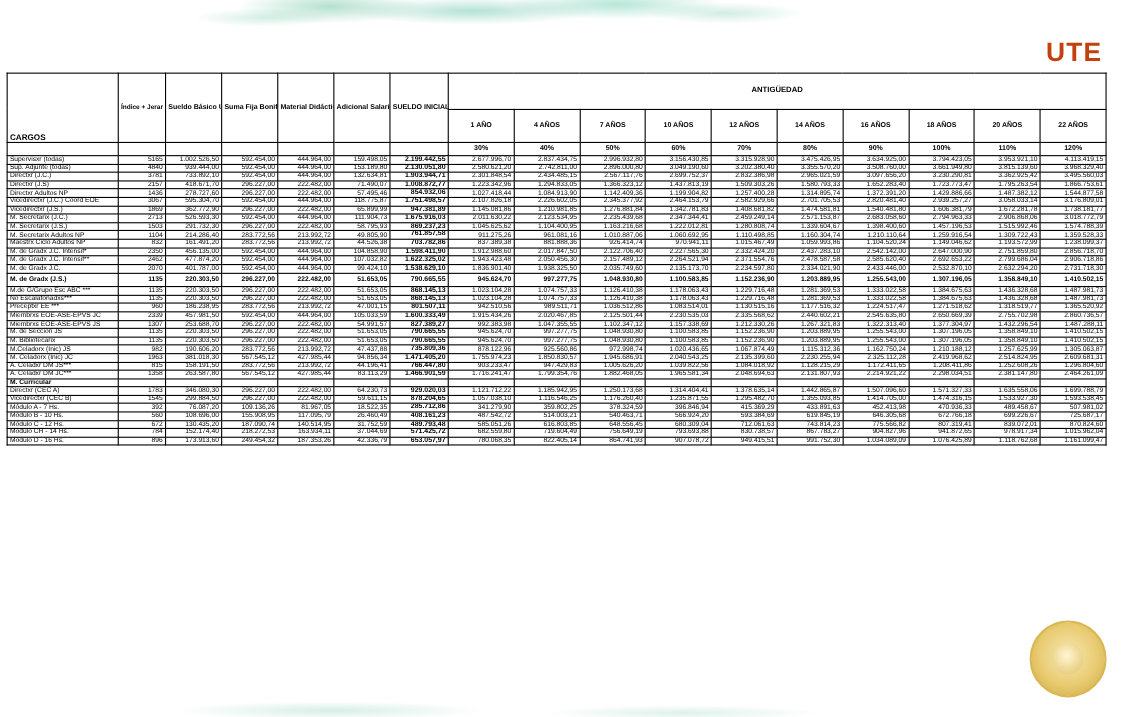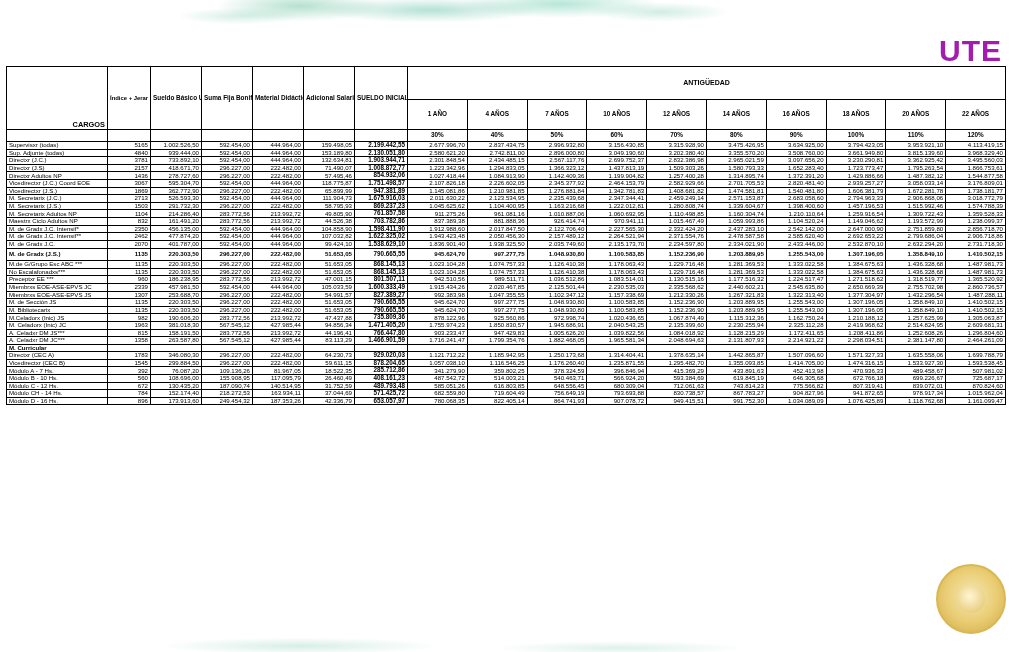--- a/index.html
+++ b/index.html
@@ -33,7 +33,7 @@
   .logo{
     position:absolute;top:34px;right:22px;
     font-family:"Liberation Sans", sans-serif;
-    font-size:30px;font-weight:bold;color:#a21caf;
+    font-size:24px;font-weight:bold;color:#c2410c;
     letter-spacing:1px;
   }
   .seal{

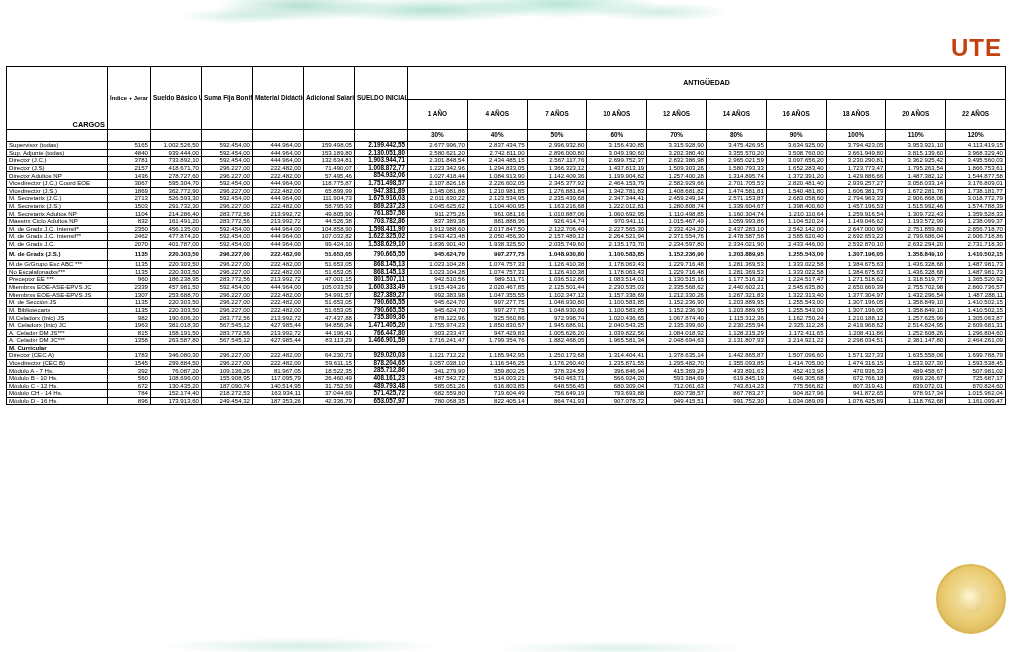--- a/index.html
+++ b/index.html
@@ -78,7 +78,7 @@
     font-size:6.4px;font-weight:bold;text-align:center;
     background:#ffffff;
   }
-  th.hdr-cargos{width:96px;height:62px;text-align:right;vertical-align:bottom;font-size:7.4px;}
+  th.hdr-cargos{width:96px;height:62px;text-align:left;vertical-align:bottom;font-size:7.4px;}
   th.hdr-sm{width:38px;font-size:5.9px;}
   th.hdr-col{width:46px;}
   th.hdr-ini{width:48px;}

